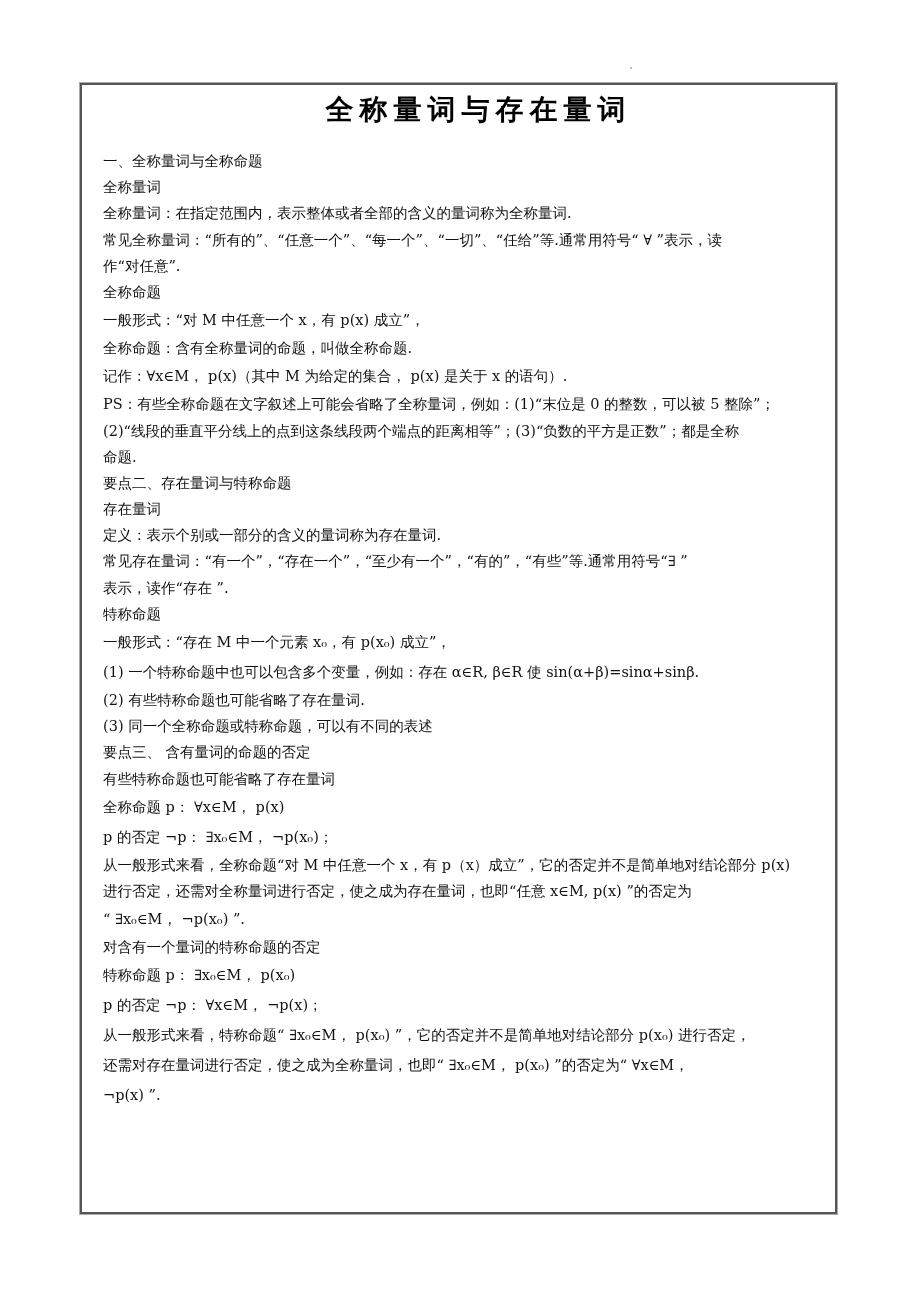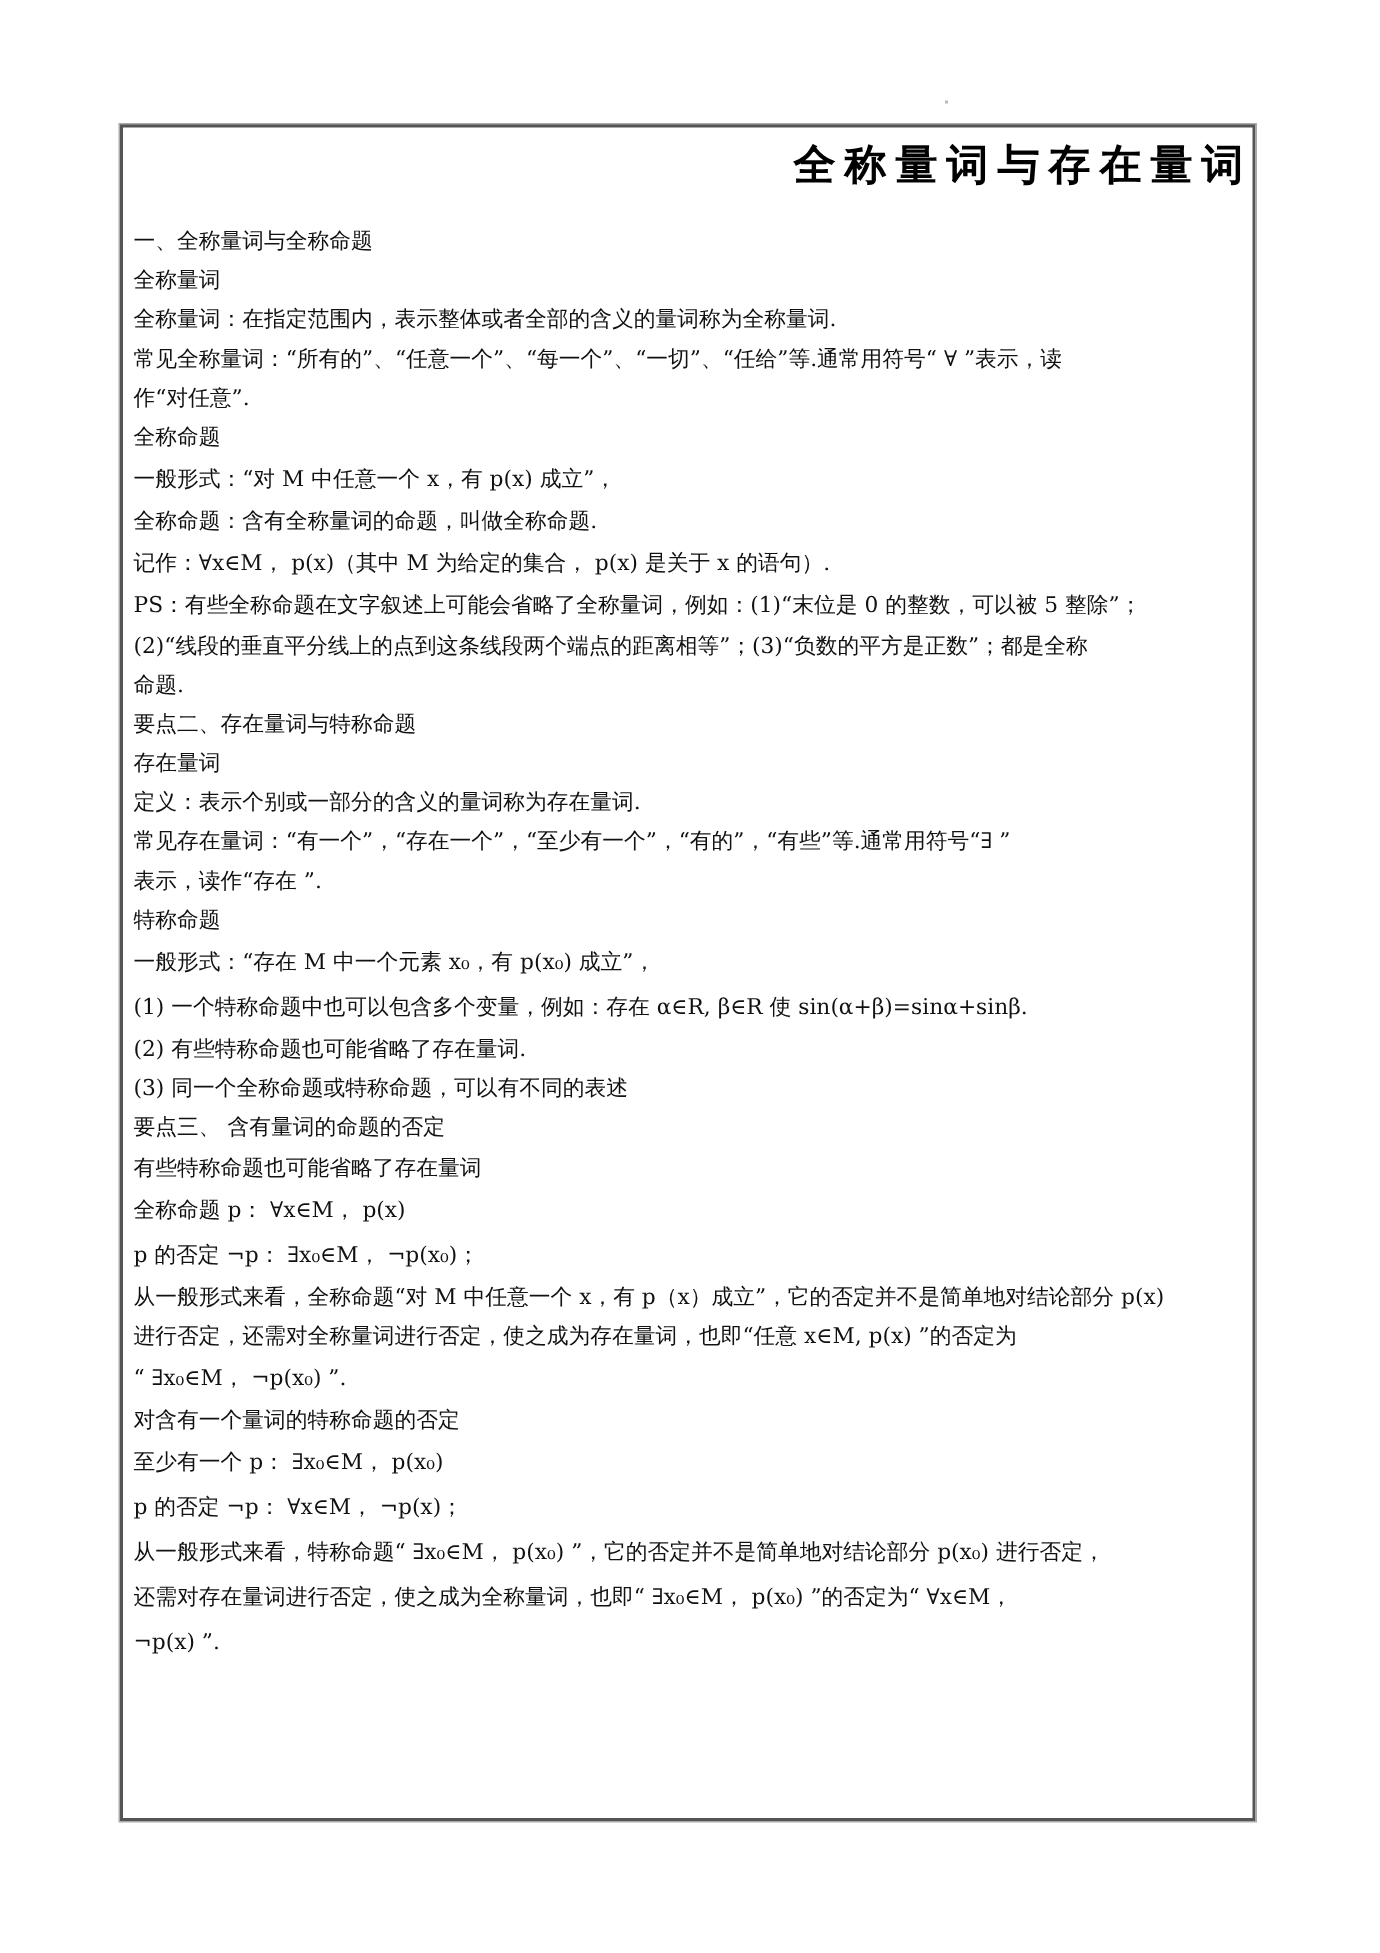--- a/index.html
+++ b/index.html
@@ -8,7 +8,7 @@
   .dot { position: absolute; left: 630px; top: 67px; width: 2px; height: 2px; background: #bbb; }
   .frame { position: absolute; left: 80px; top: 83px; width: 757px; height: 1131px;
            border: 2px solid #555; box-shadow: 0 0 0 1px #aaa; box-sizing: border-box; }
-  .title { position: absolute; left: 0; right: 0; top: 6px; text-align: right;
+  .title { position: absolute; left: 0; right: 0; top: 6px; text-align: center;
            font-family: "DejaVu Sans", "Liberation Sans", sans-serif; font-weight: bold;
            font-size: 28px; letter-spacing: 6px; color: #000; padding-left: 40px; }
   .content { position: absolute; left: 7px; right: 8px; top: 63px; font-size: 14.5px; }

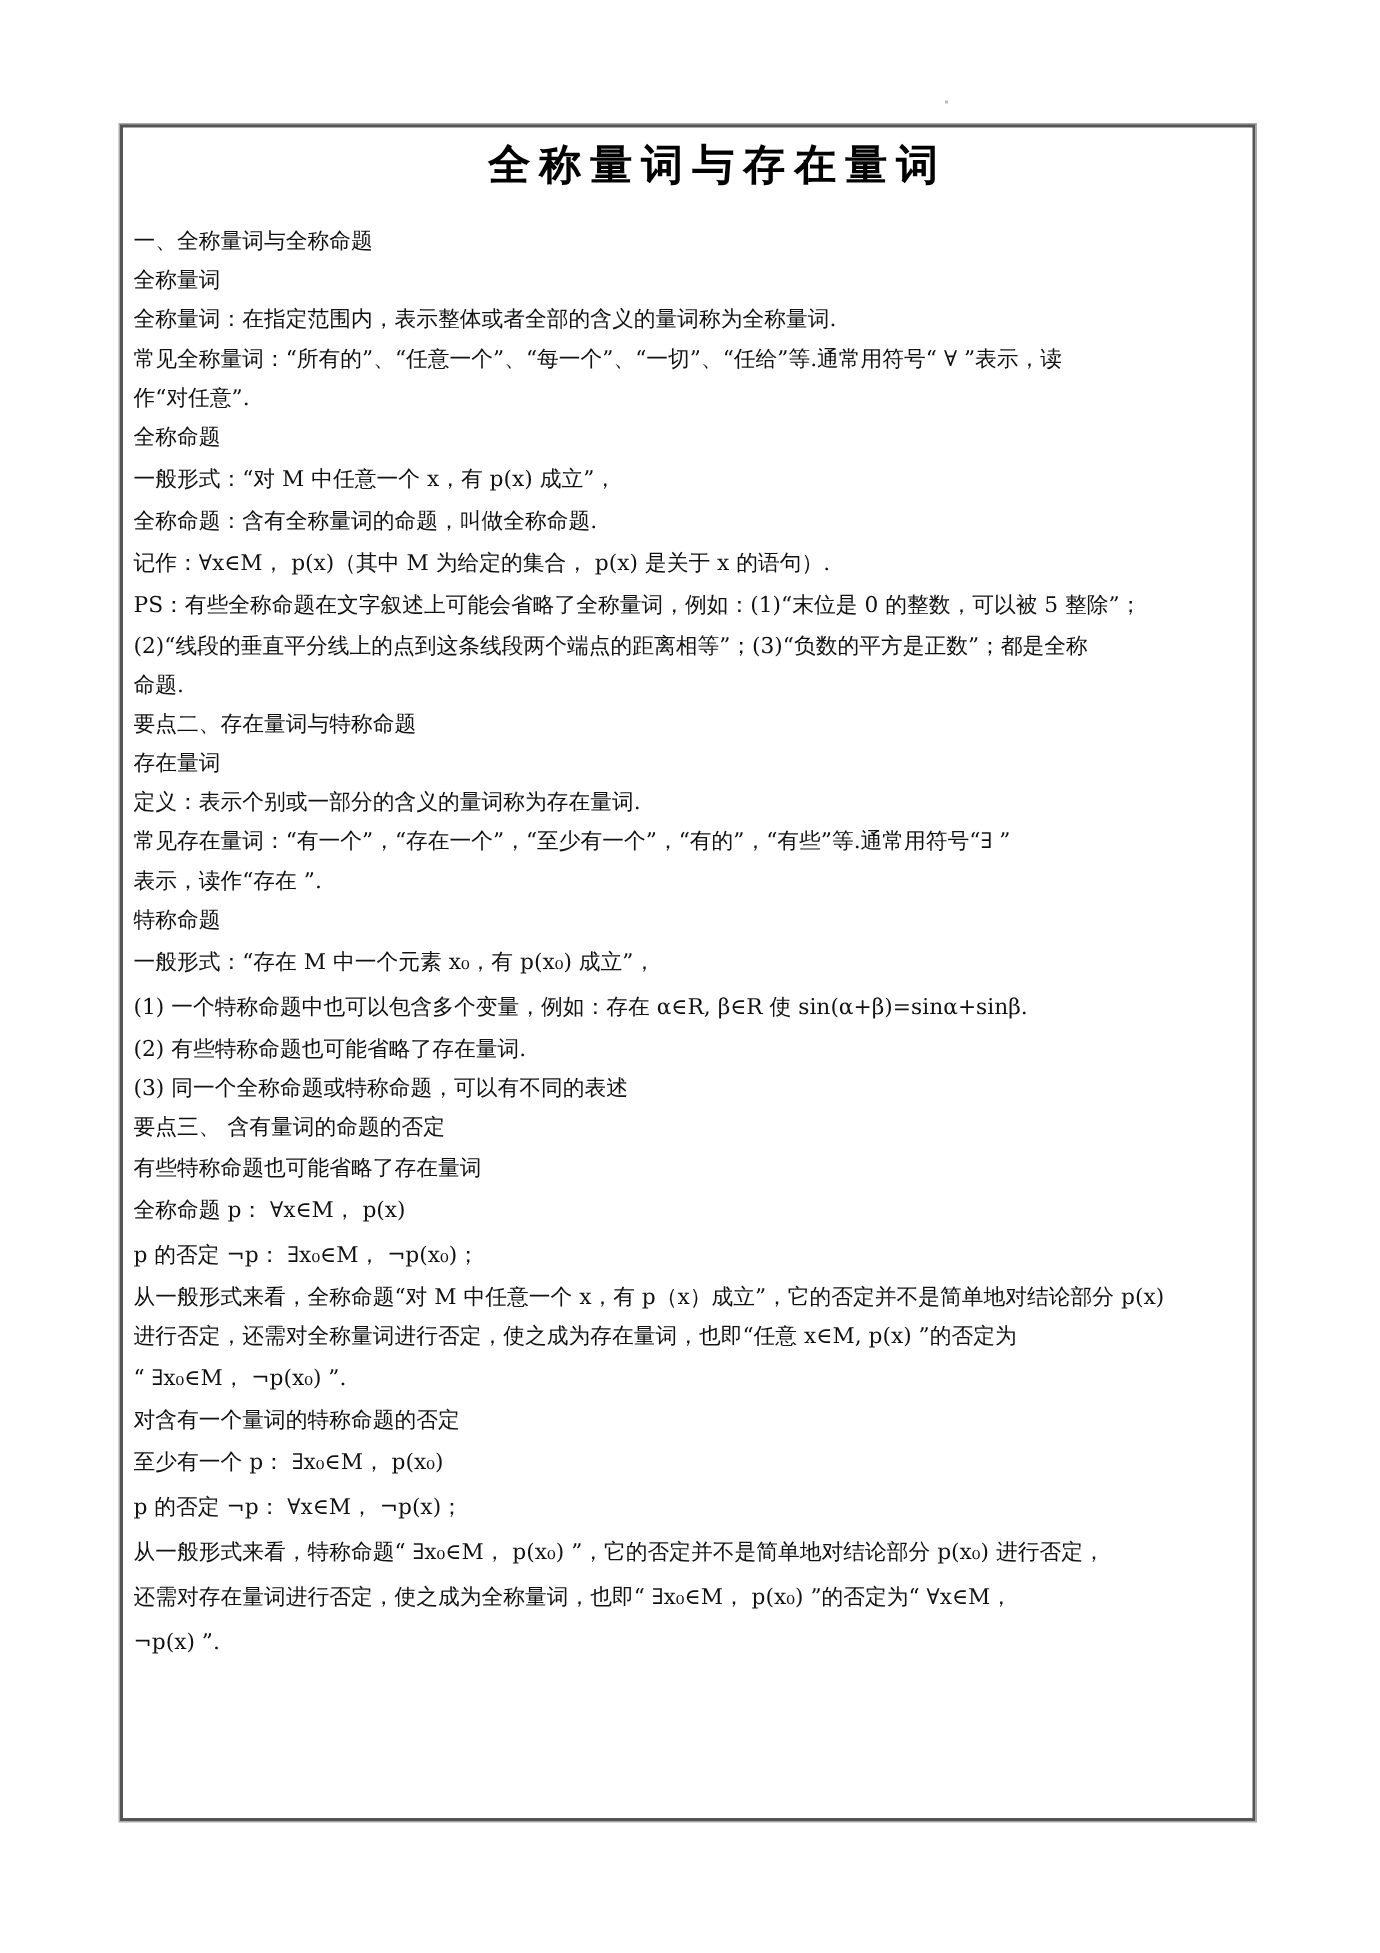--- a/index.html
+++ b/index.html
@@ -11,7 +11,7 @@
   .title { position: absolute; left: 0; right: 0; top: 6px; text-align: center;
            font-family: "DejaVu Sans", "Liberation Sans", sans-serif; font-weight: bold;
            font-size: 28px; letter-spacing: 6px; color: #000; padding-left: 40px; }
-  .content { position: absolute; left: 7px; right: 8px; top: 63px; font-size: 14.5px; }
+  .content { position: absolute; left: 21px; right: 8px; top: 63px; font-size: 14.5px; }
   .line { height: 26.2px; line-height: 26.2px; white-space: nowrap; overflow: visible; }
   .line.tall { height: 30px; line-height: 30px; }
 </style>

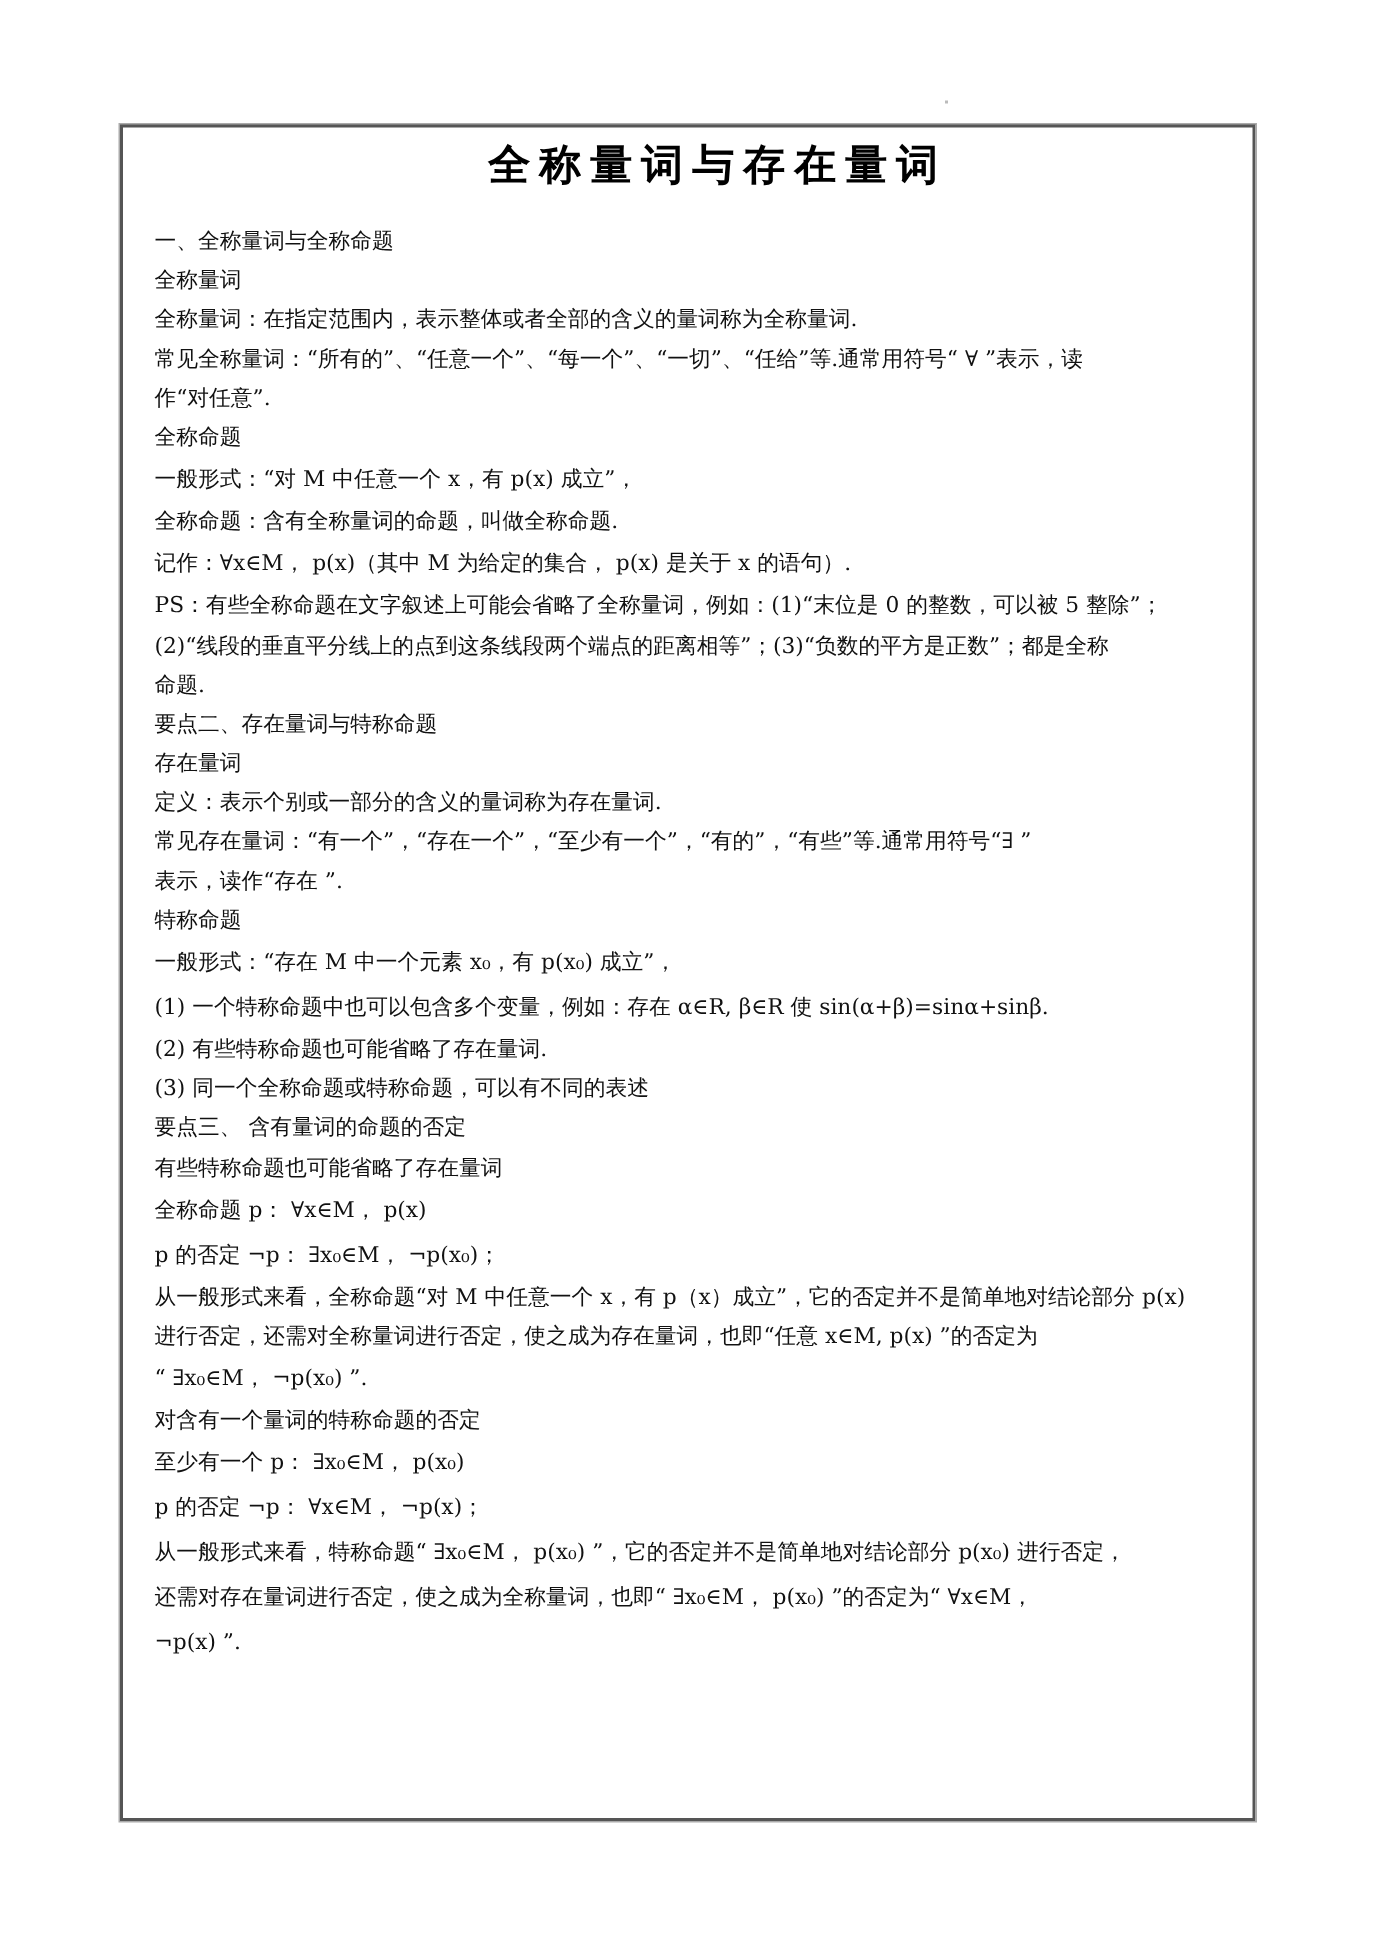--- a/index.html
+++ b/index.html
@@ -53,7 +53,7 @@
     <div class="line">进行否定，还需对全称量词进行否定，使之成为存在量词，也即“任意 x∈M, p(x) ”的否定为</div>
     <div class="line tall">“ ∃x₀∈M， ¬p(x₀) ”.</div>
     <div class="line">对含有一个量词的特称命题的否定</div>
-    <div class="line tall">至少有一个 p： ∃x₀∈M， p(x₀)</div>
+    <div class="line tall">特称命题 p： ∃x₀∈M， p(x₀)</div>
     <div class="line tall">p 的否定 ¬p： ∀x∈M， ¬p(x)；</div>
     <div class="line tall">从一般形式来看，特称命题“ ∃x₀∈M， p(x₀) ”，它的否定并不是简单地对结论部分 p(x₀) 进行否定，</div>
     <div class="line tall">还需对存在量词进行否定，使之成为全称量词，也即“ ∃x₀∈M， p(x₀) ”的否定为“ ∀x∈M，</div>

